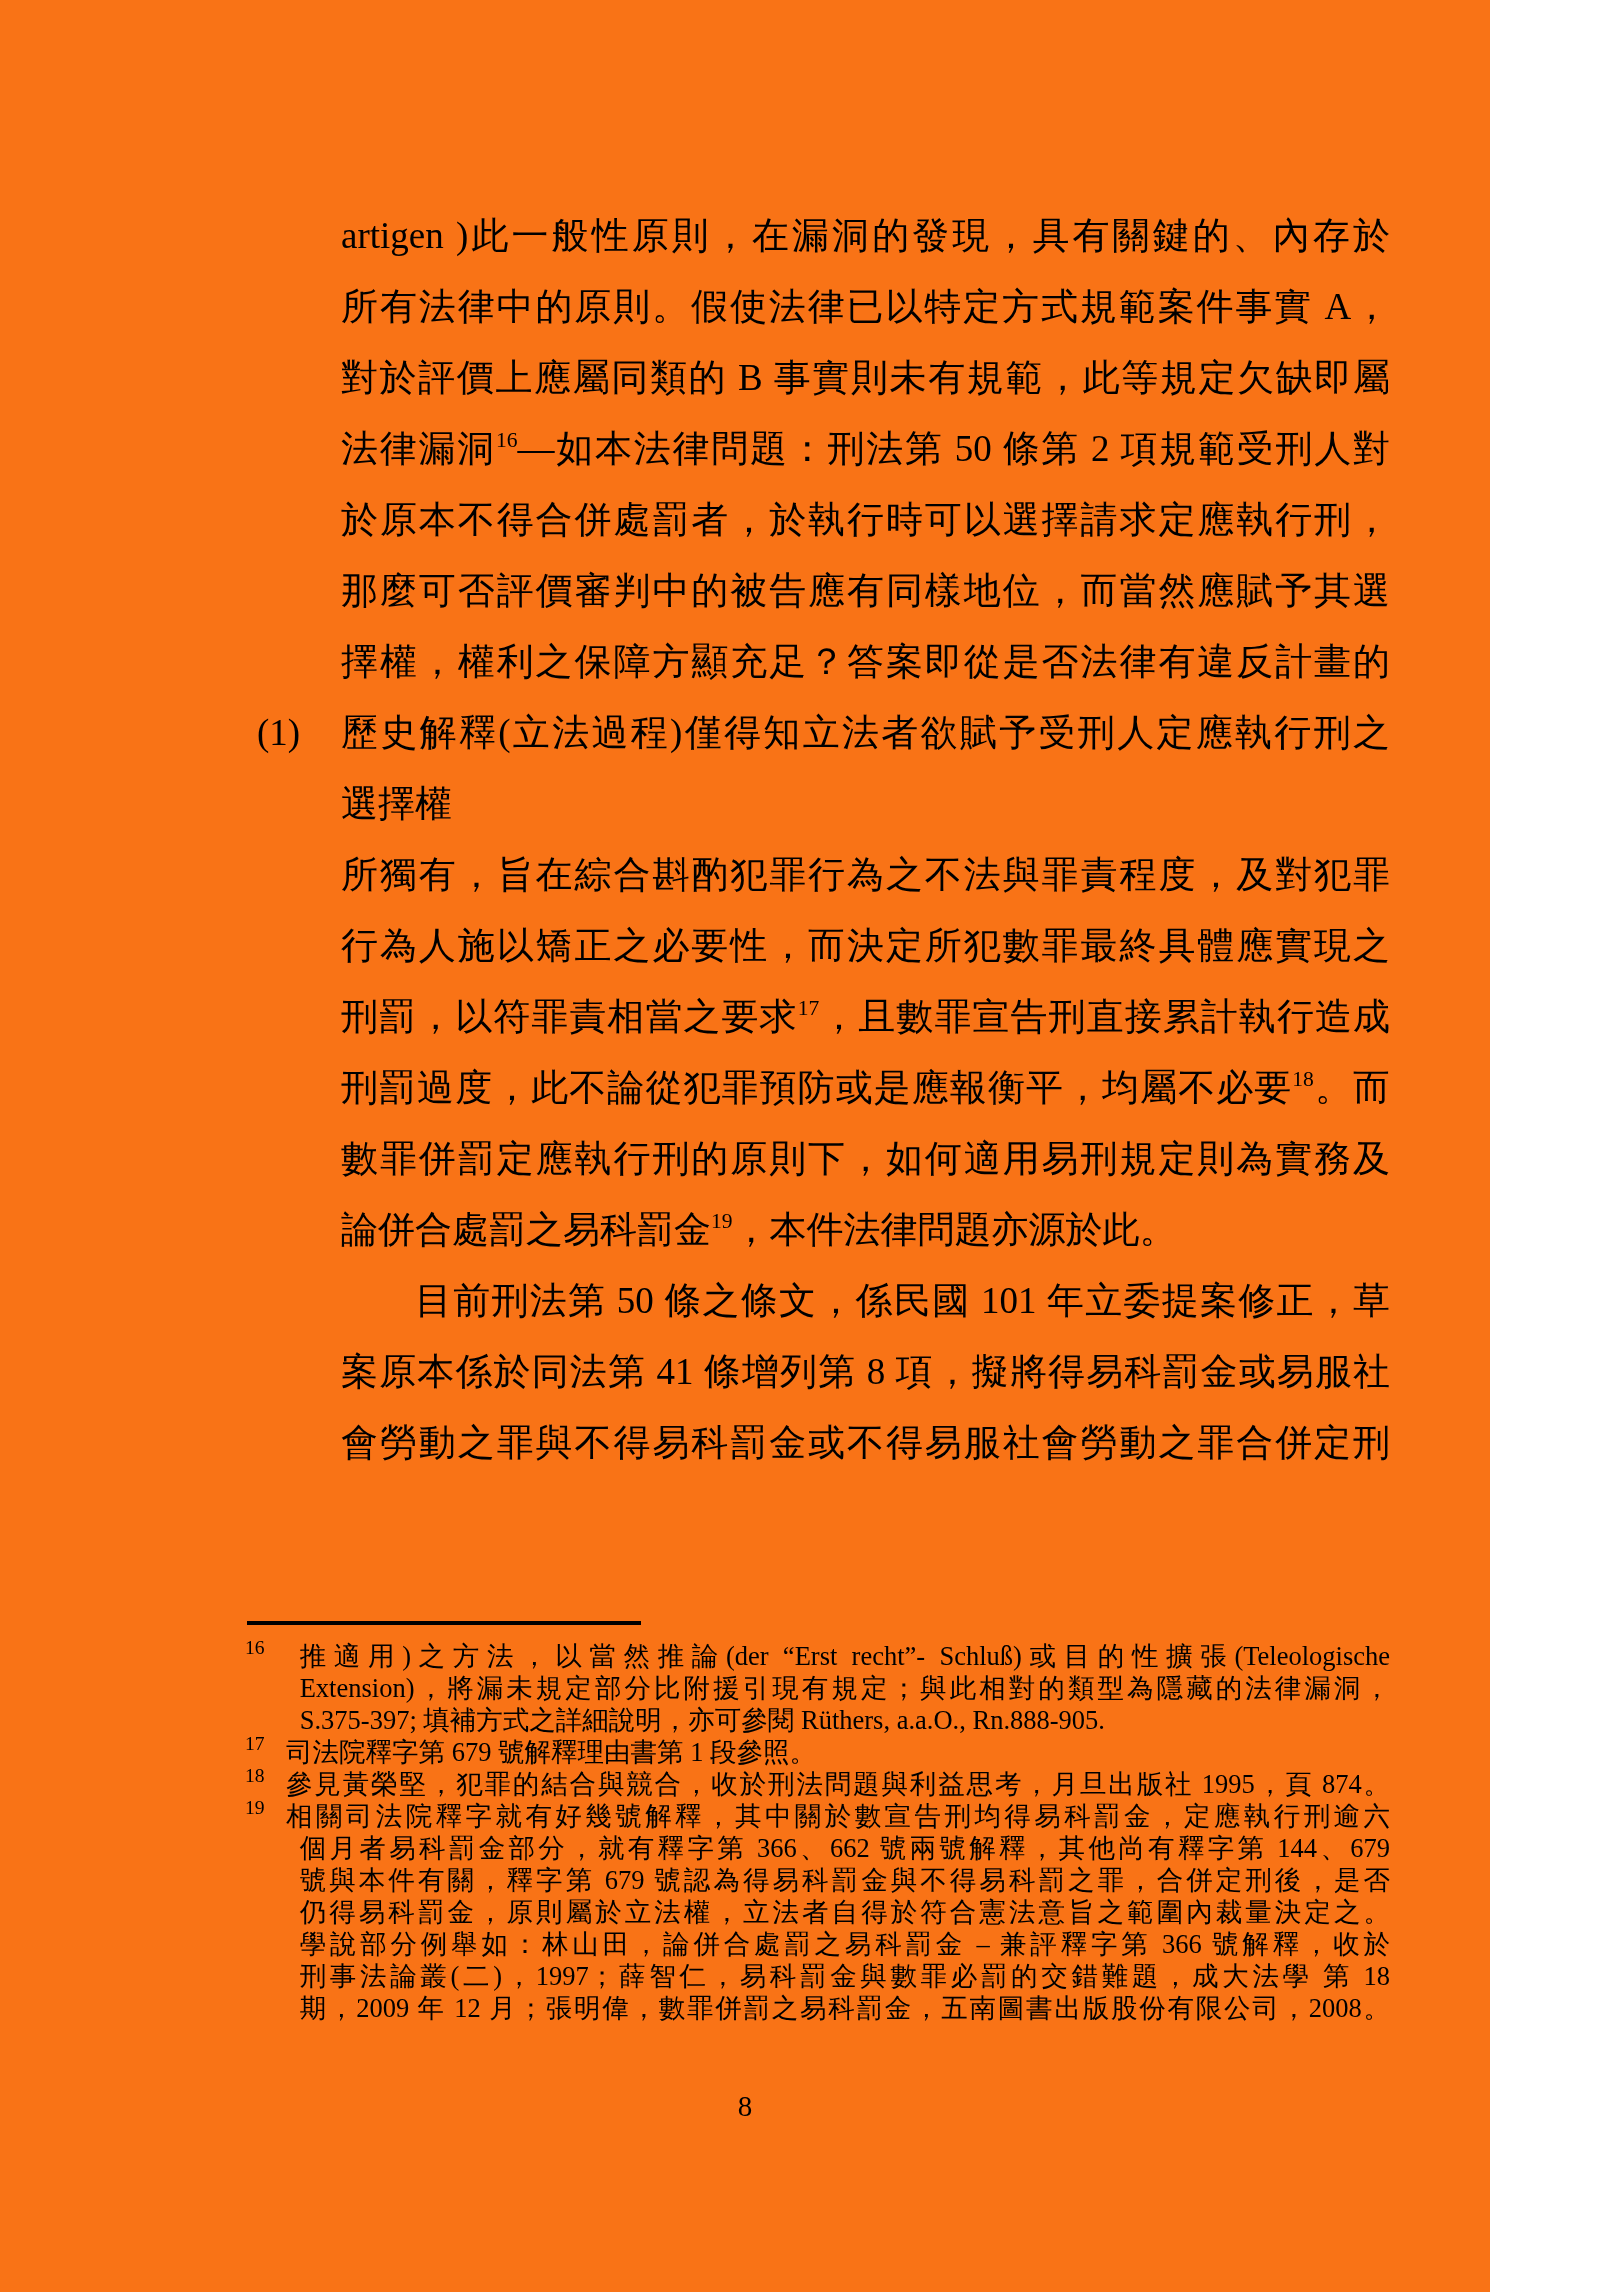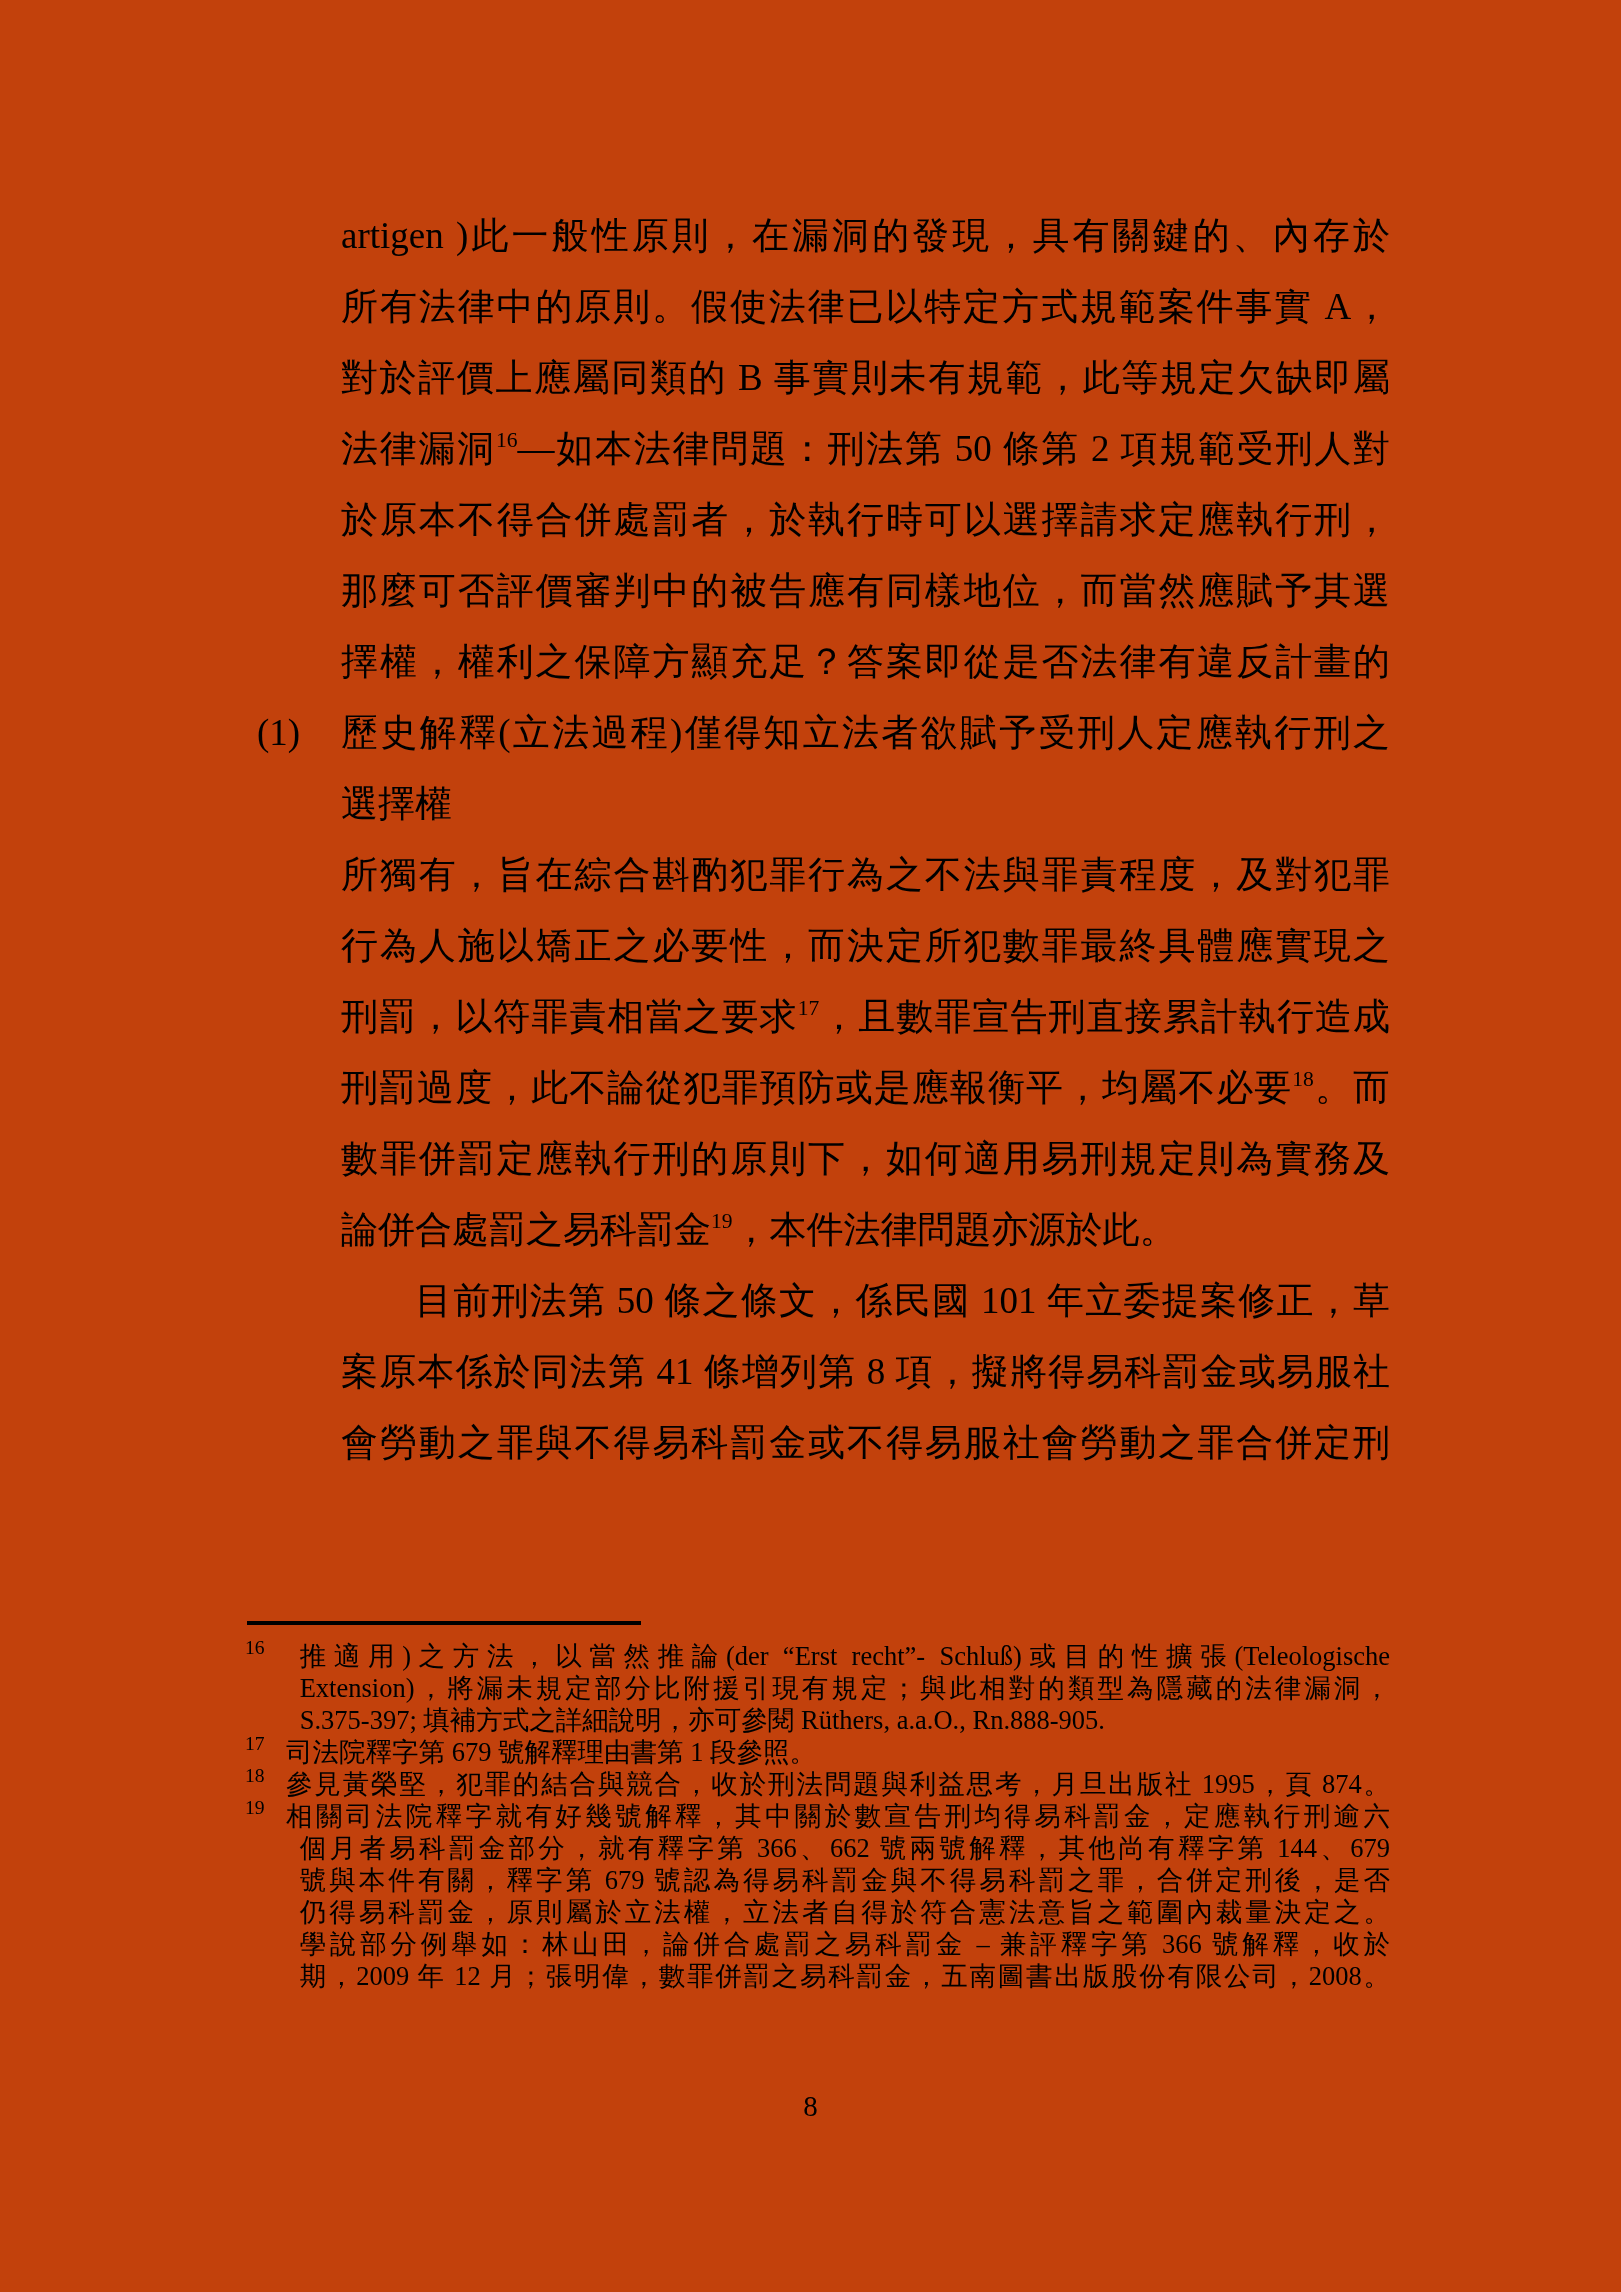--- a/index.html
+++ b/index.html
@@ -5,9 +5,9 @@
   html, body { margin:0; padding:0; }
   .page {
     position: relative;
-    width: 1621px;
+    width: 1490px;
     height: 2293px;
-    background: #c2410c;
+    background: #f97316;
     color: #000000;
     font-family: "Liberation Serif", "DejaVu Serif", serif;
     overflow: hidden;

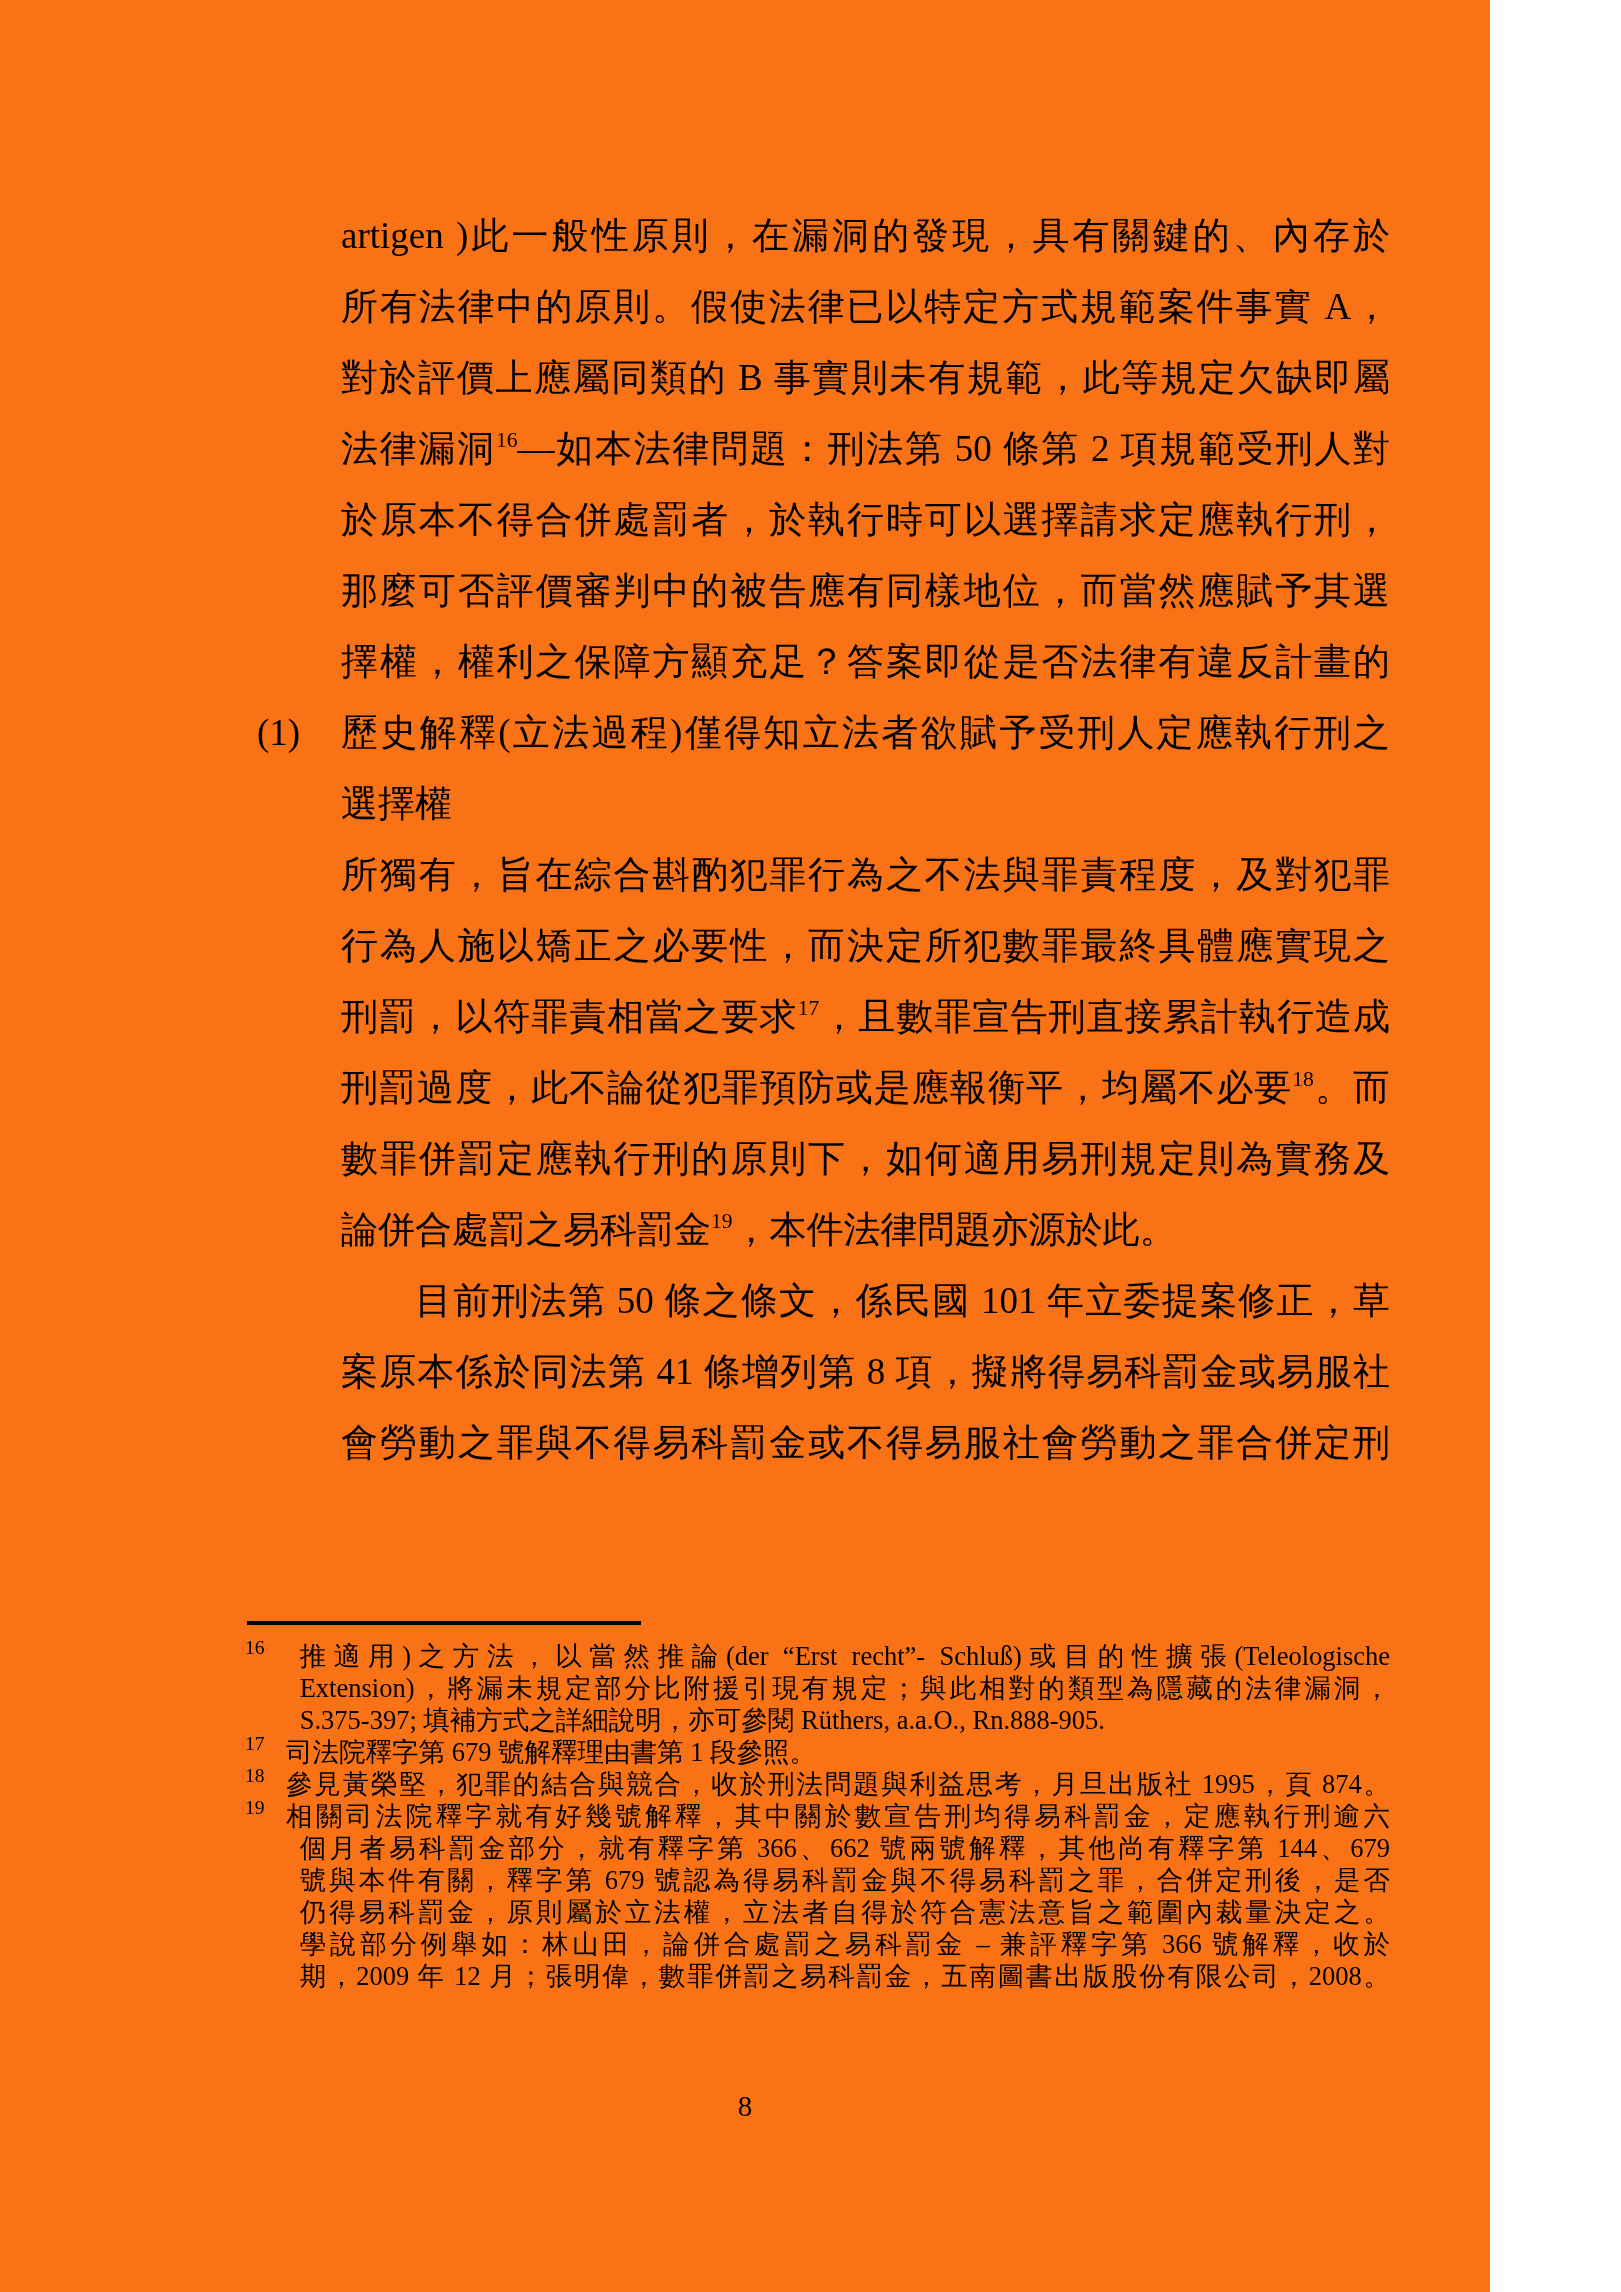--- a/index.html
+++ b/index.html
@@ -130,6 +130,7 @@
       <div class="fn-line j cont">號與本件有關，釋字第 679 號認為得易科罰金與不得易科罰之罪，合併定刑後，是否</div>
       <div class="fn-line j cont">仍得易科罰金，原則屬於立法權，立法者自得於符合憲法意旨之範圍內裁量決定之。</div>
       <div class="fn-line j cont">學說部分例舉如：林山田，論併合處罰之易科罰金 – 兼評釋字第 366 號解釋，收於</div>
+      <div class="fn-line j cont">刑事法論叢(二)，1997；薛智仁，易科罰金與數罪必罰的交錯難題，成大法學 第 18</div>
       <div class="fn-line j cont">期，2009 年 12 月；張明偉，數罪併罰之易科罰金，五南圖書出版股份有限公司，2008。</div>
     </div>
 

